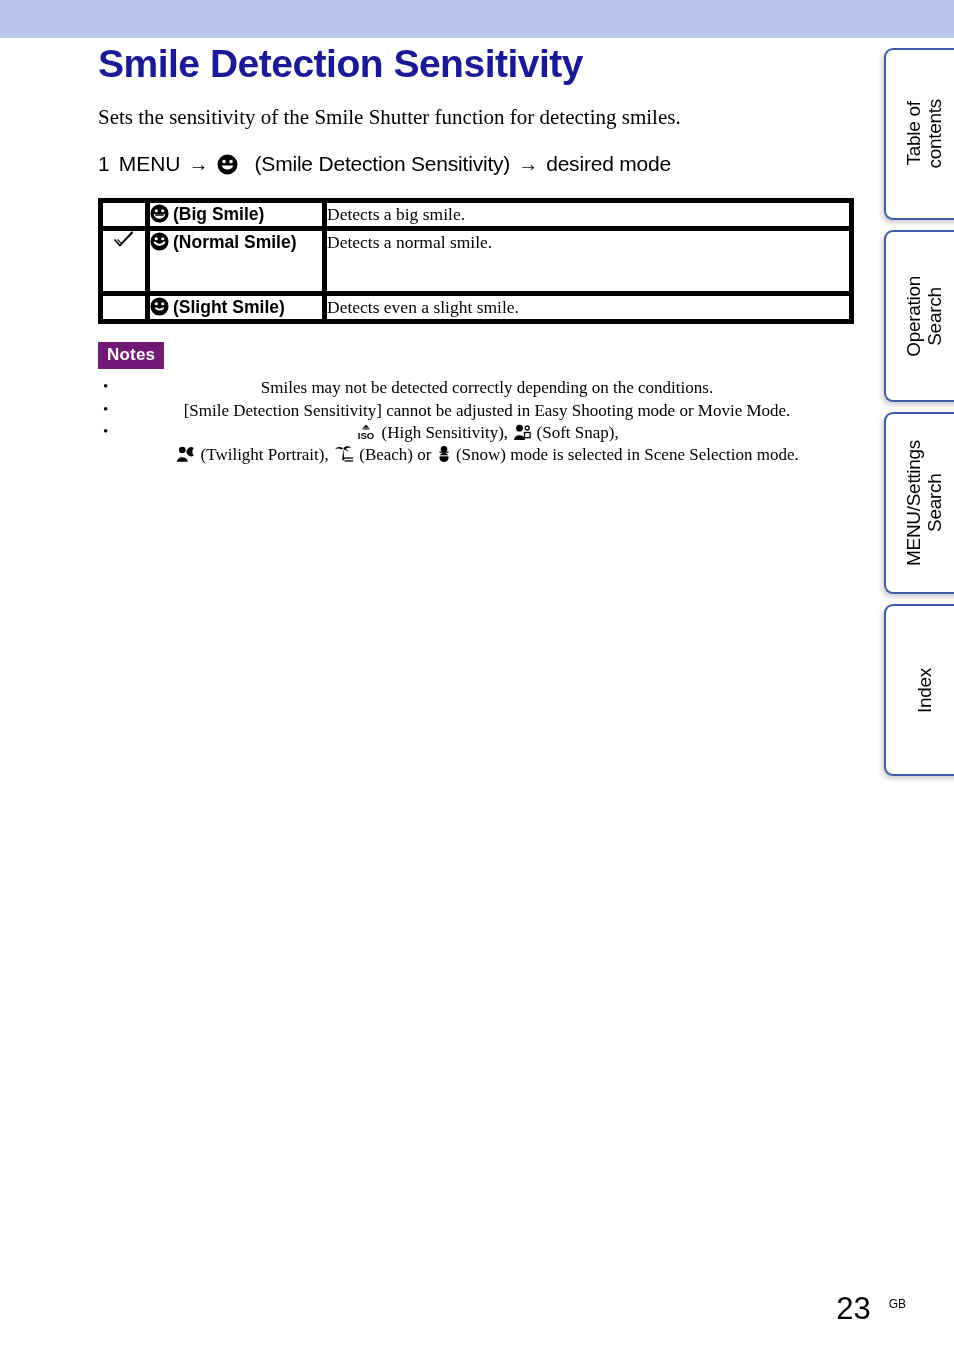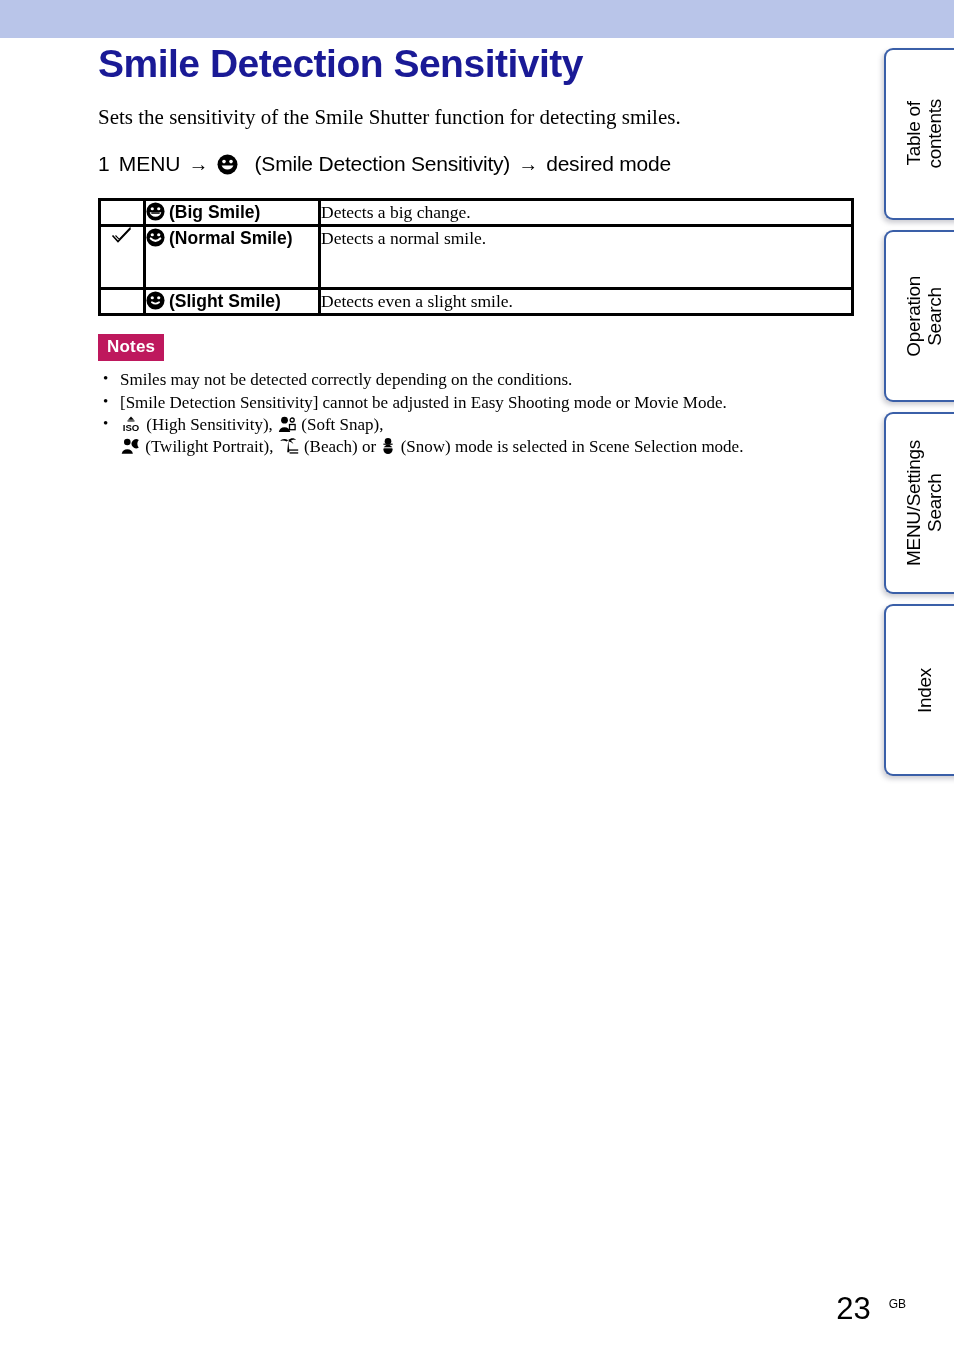--- a/index.html
+++ b/index.html
@@ -88,7 +88,7 @@
     table-layout: fixed;
   }
   table.modes td {
-    border: 3px solid #000000;
+    border: 5px solid #000000;
     padding: 0;
     vertical-align: top;
   }

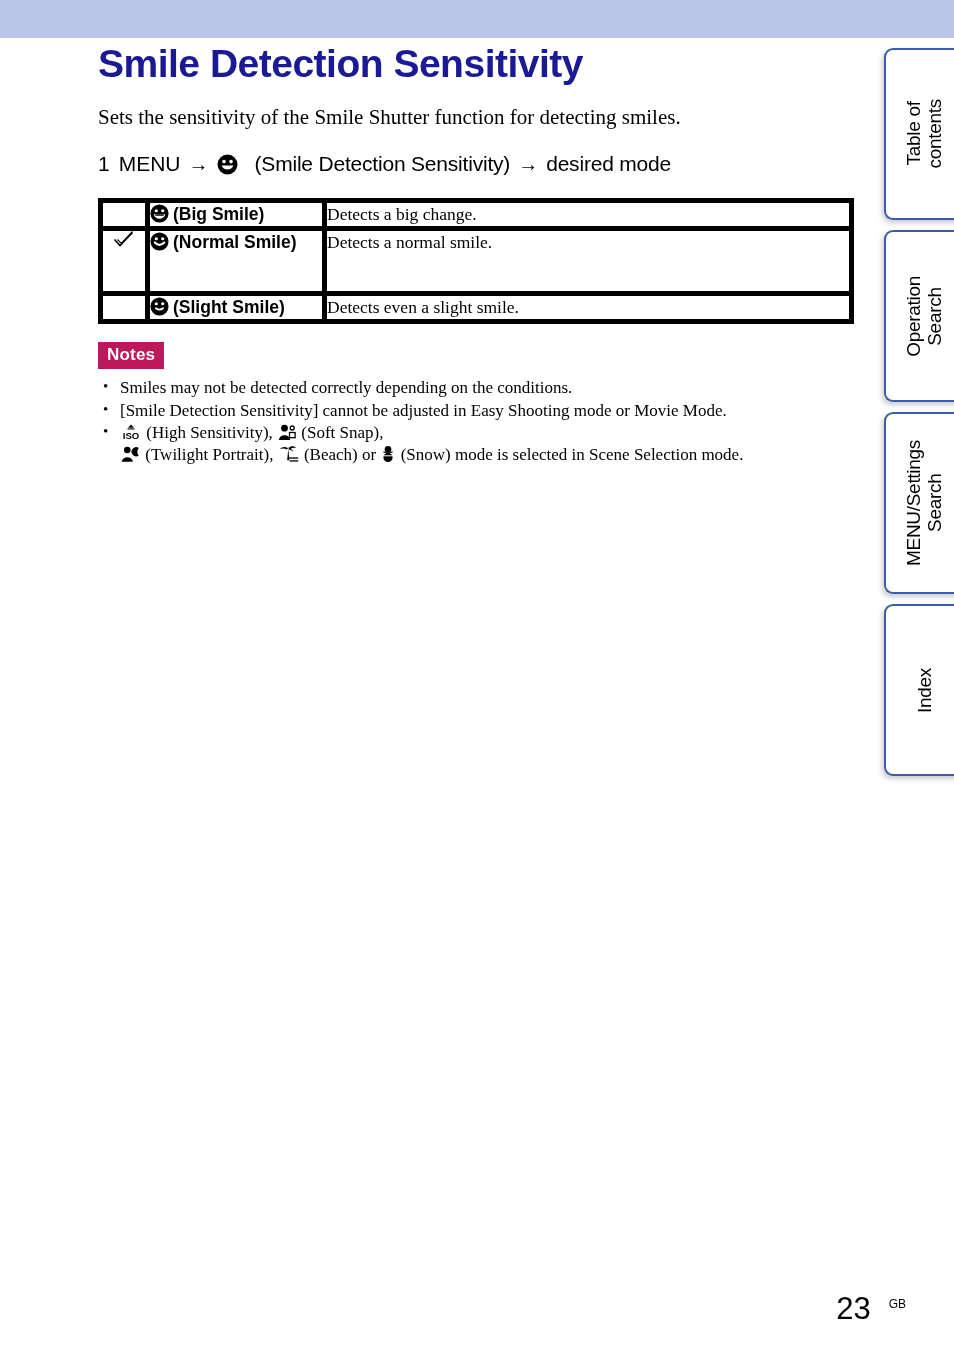--- a/index.html
+++ b/index.html
@@ -268,7 +268,7 @@
               </span><span>(Big Smile)</span>
             </div>
           </td>
-          <td class="col-desc">Detects a big change.</td>
+          <td class="col-desc">Detects a big smile.</td>
         </tr>
 
         <tr class="row-normal">

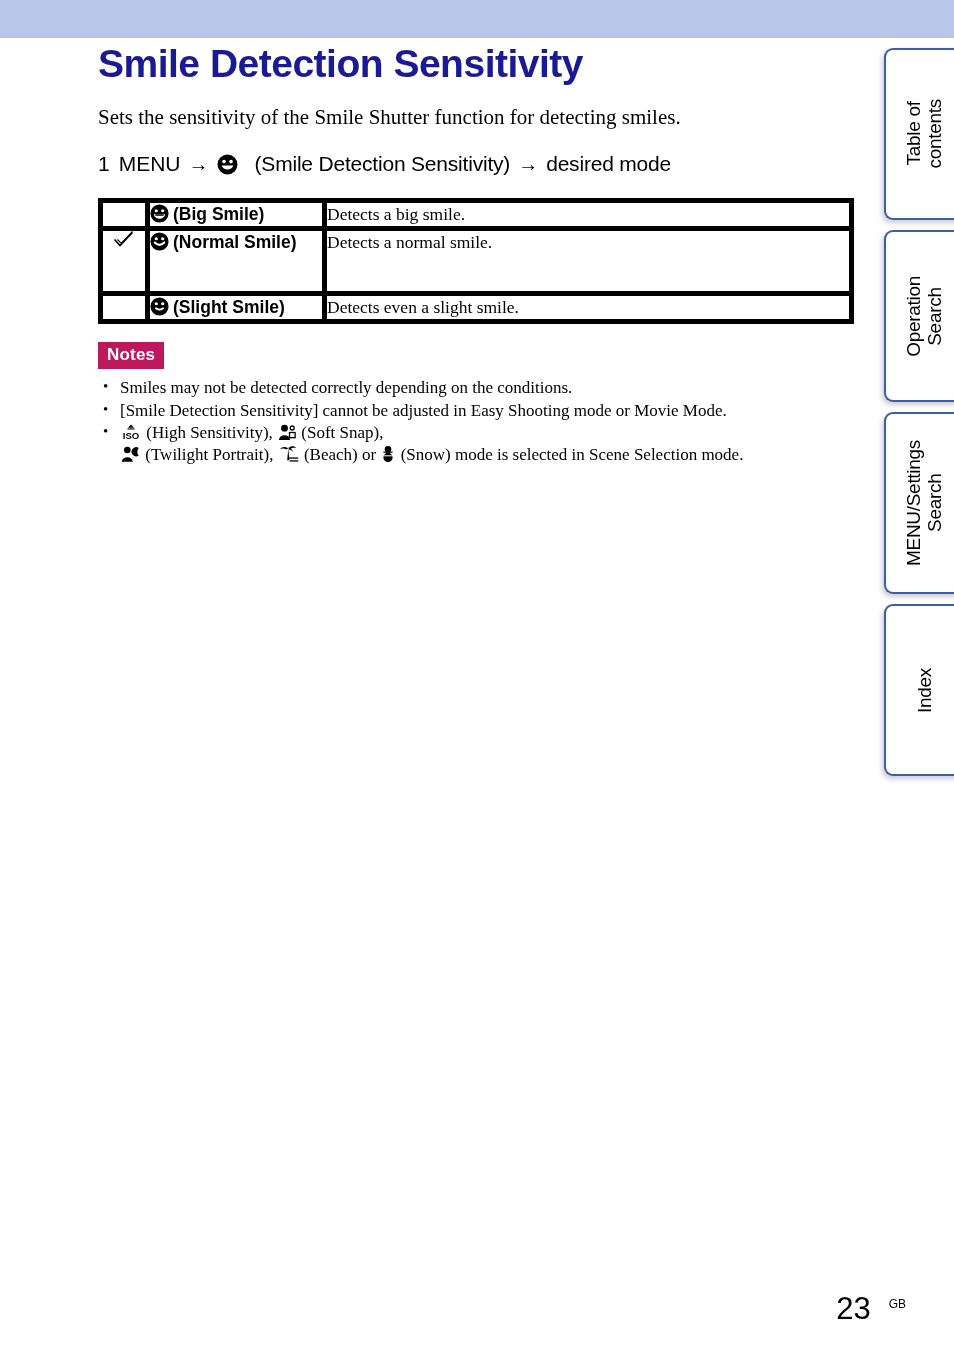--- a/index.html
+++ b/index.html
@@ -127,7 +127,7 @@
   
   .notes-badge {
     display: inline-block;
-    background: #be185d;
+    background: #701a75;
     color: #ffffff;
     font-family: "Liberation Sans", sans-serif;
     font-weight: bold;

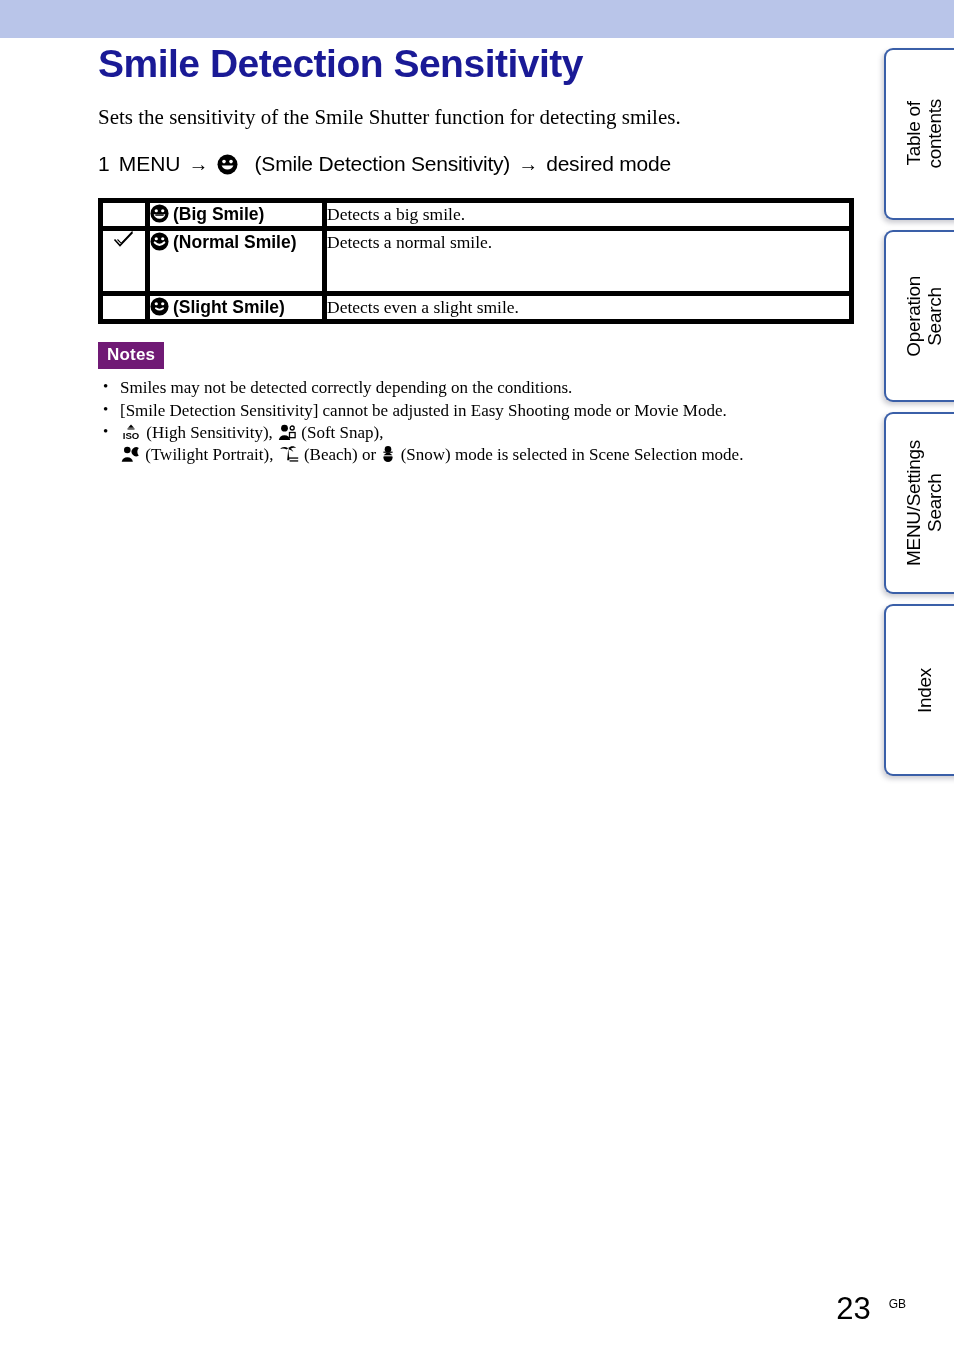--- a/index.html
+++ b/index.html
@@ -148,6 +148,7 @@
     position: relative;
     padding-left: 22px;
     margin-bottom: 1px;
+    text-align: center;
   }
   ul.notes li::before {
     content: "\2022";

